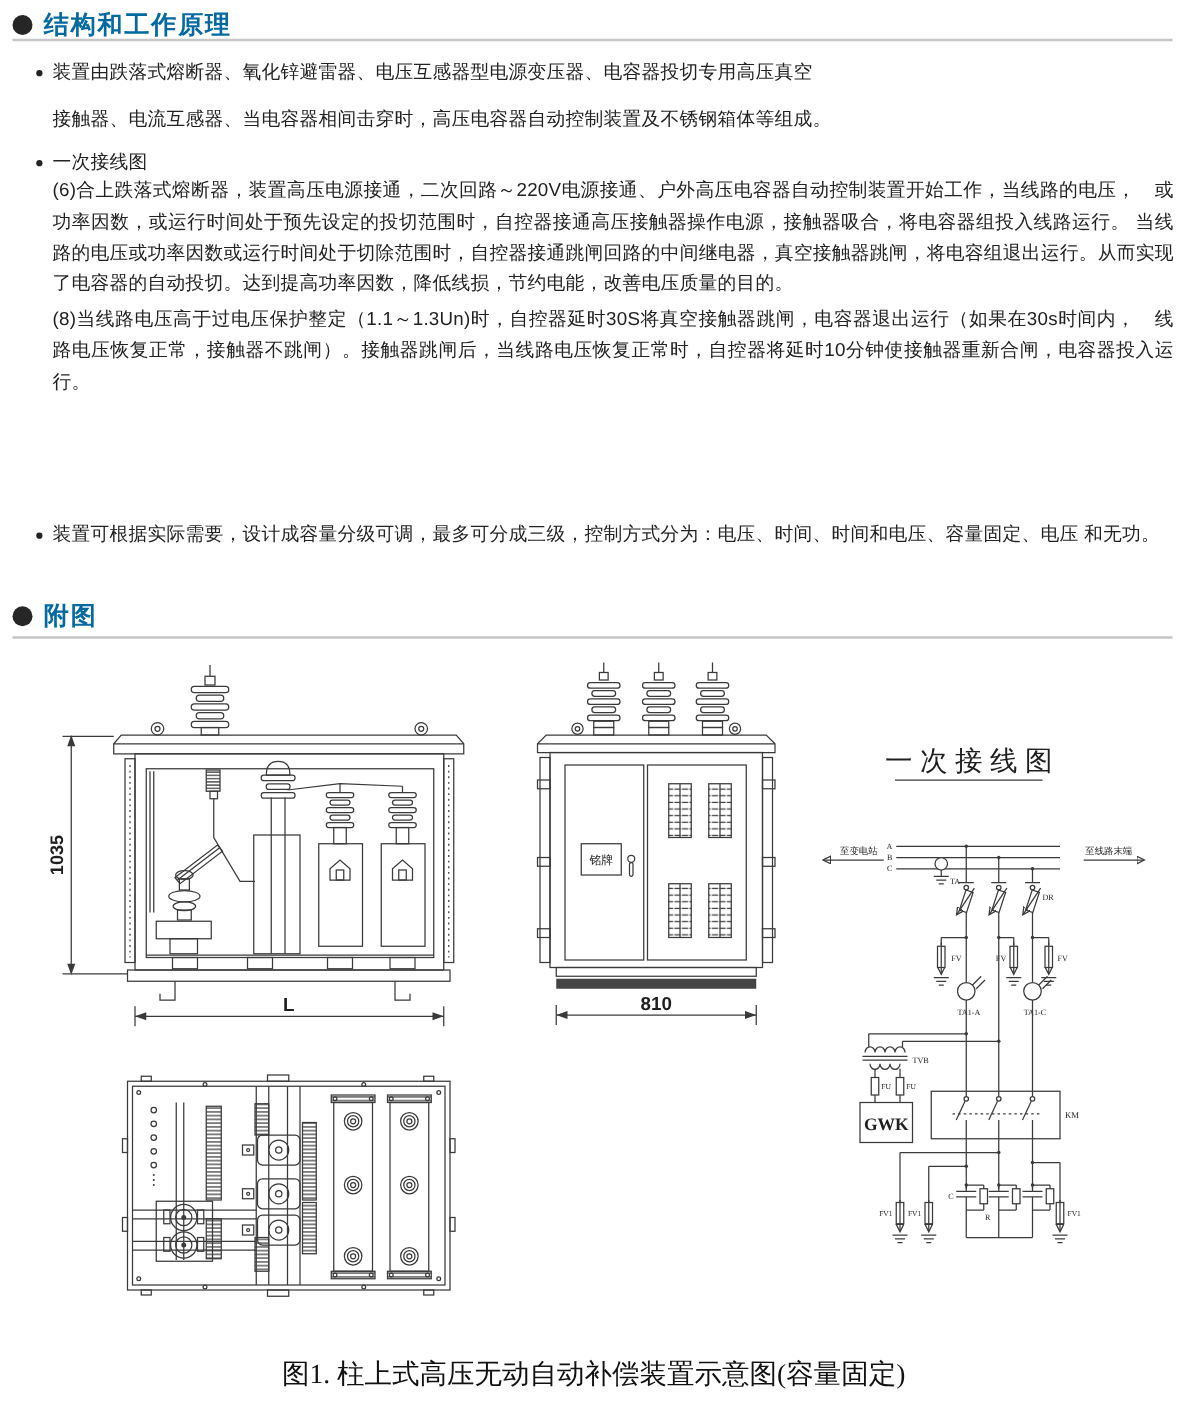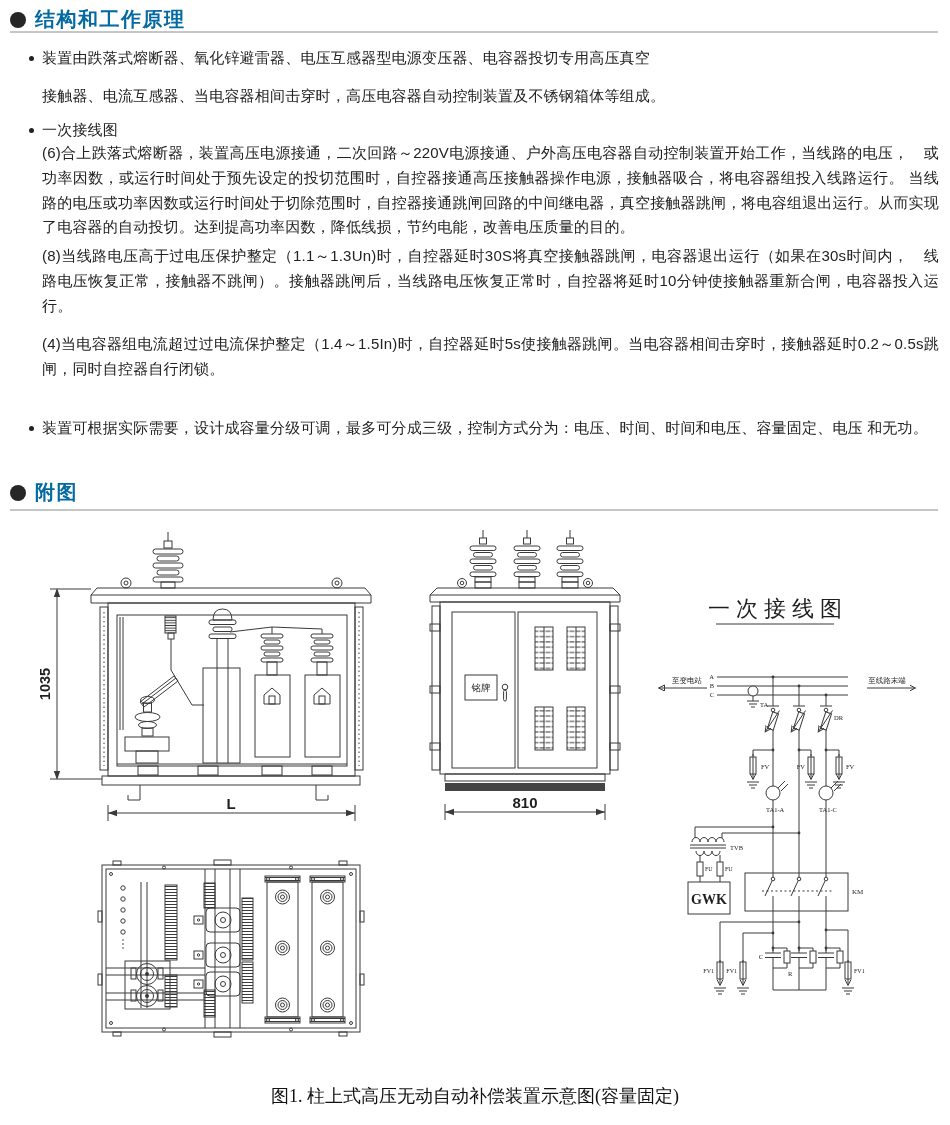--- a/index.html
+++ b/index.html
@@ -37,7 +37,6 @@
   <div class="ti bullet" style="top:118px">一次接线图</div>
   <div class="ti" style="top:141px">(6)合上跌落式熔断器，装置高压电源接通，二次回路～220V电源接通、户外高压电容器自动控制装置开始工作，当线路的电压，　或功率因数，或运行时间处于预先设定的投切范围时，自控器接通高压接触器操作电源，接触器吸合，将电容器组投入线路运行。 当线路的电压或功率因数或运行时间处于切除范围时，自控器接通跳闸回路的中间继电器，真空接触器跳闸，将电容组退出运行。从而实现了电容器的自动投切。达到提高功率因数，降低线损，节约电能，改善电压质量的目的。</div>
   <div class="ti" style="top:244px">(8)当线路电压高于过电压保护整定（1.1～1.3Un)时，自控器延时30S将真空接触器跳闸，电容器退出运行（如果在30s时间内，　线路电压恢复正常，接触器不跳闸）。接触器跳闸后，当线路电压恢复正常时，自控器将延时10分钟使接触器重新合闸，电容器投入运行。</div>
-  <div class="ti" style="top:332px">(4)当电容器组电流超过过电流保护整定（1.4～1.5In)时，自控器延时5s使接触器跳闸。当电容器相间击穿时，接触器延时0.2～0.5s跳闸，同时自控器自行闭锁。</div>
   <div class="ti bullet" style="top:416px">装置可根据实际需要，设计成容量分级可调，最多可分成三级，控制方式分为：电压、时间、时间和电压、容量固定、电压 和无功。</div>
 
   <div class="sec-head" style="top:479px">

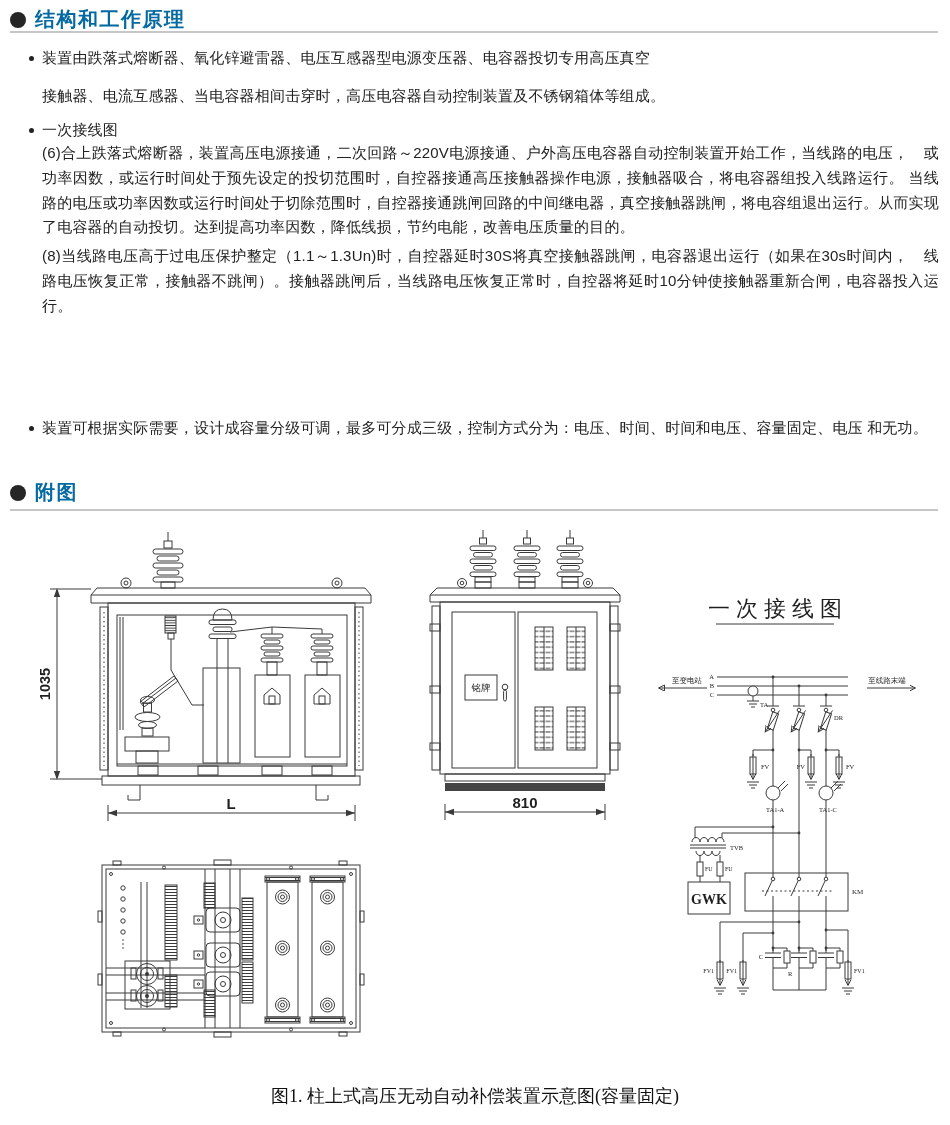--- a/index.html
+++ b/index.html
@@ -14,7 +14,7 @@
   .ti.bullet::before{content:"";position:absolute;left:-13px;top:10px;width:5px;height:5px;
       border-radius:50%;background:#222;}
   .caption{position:absolute;top:1084px;left:0;width:950px;text-align:center;
-      font-family:"Liberation Serif",serif;font-size:18px;color:#111;}
+      font-family:"Liberation Serif",serif;font-size:22px;color:#111;}
   .draw{position:absolute;}
   .draw line,.draw polyline,.draw polygon,.draw rect,.draw circle,.draw ellipse,.draw path{
       stroke:#3a3a3a;stroke-width:1;fill:none;}

